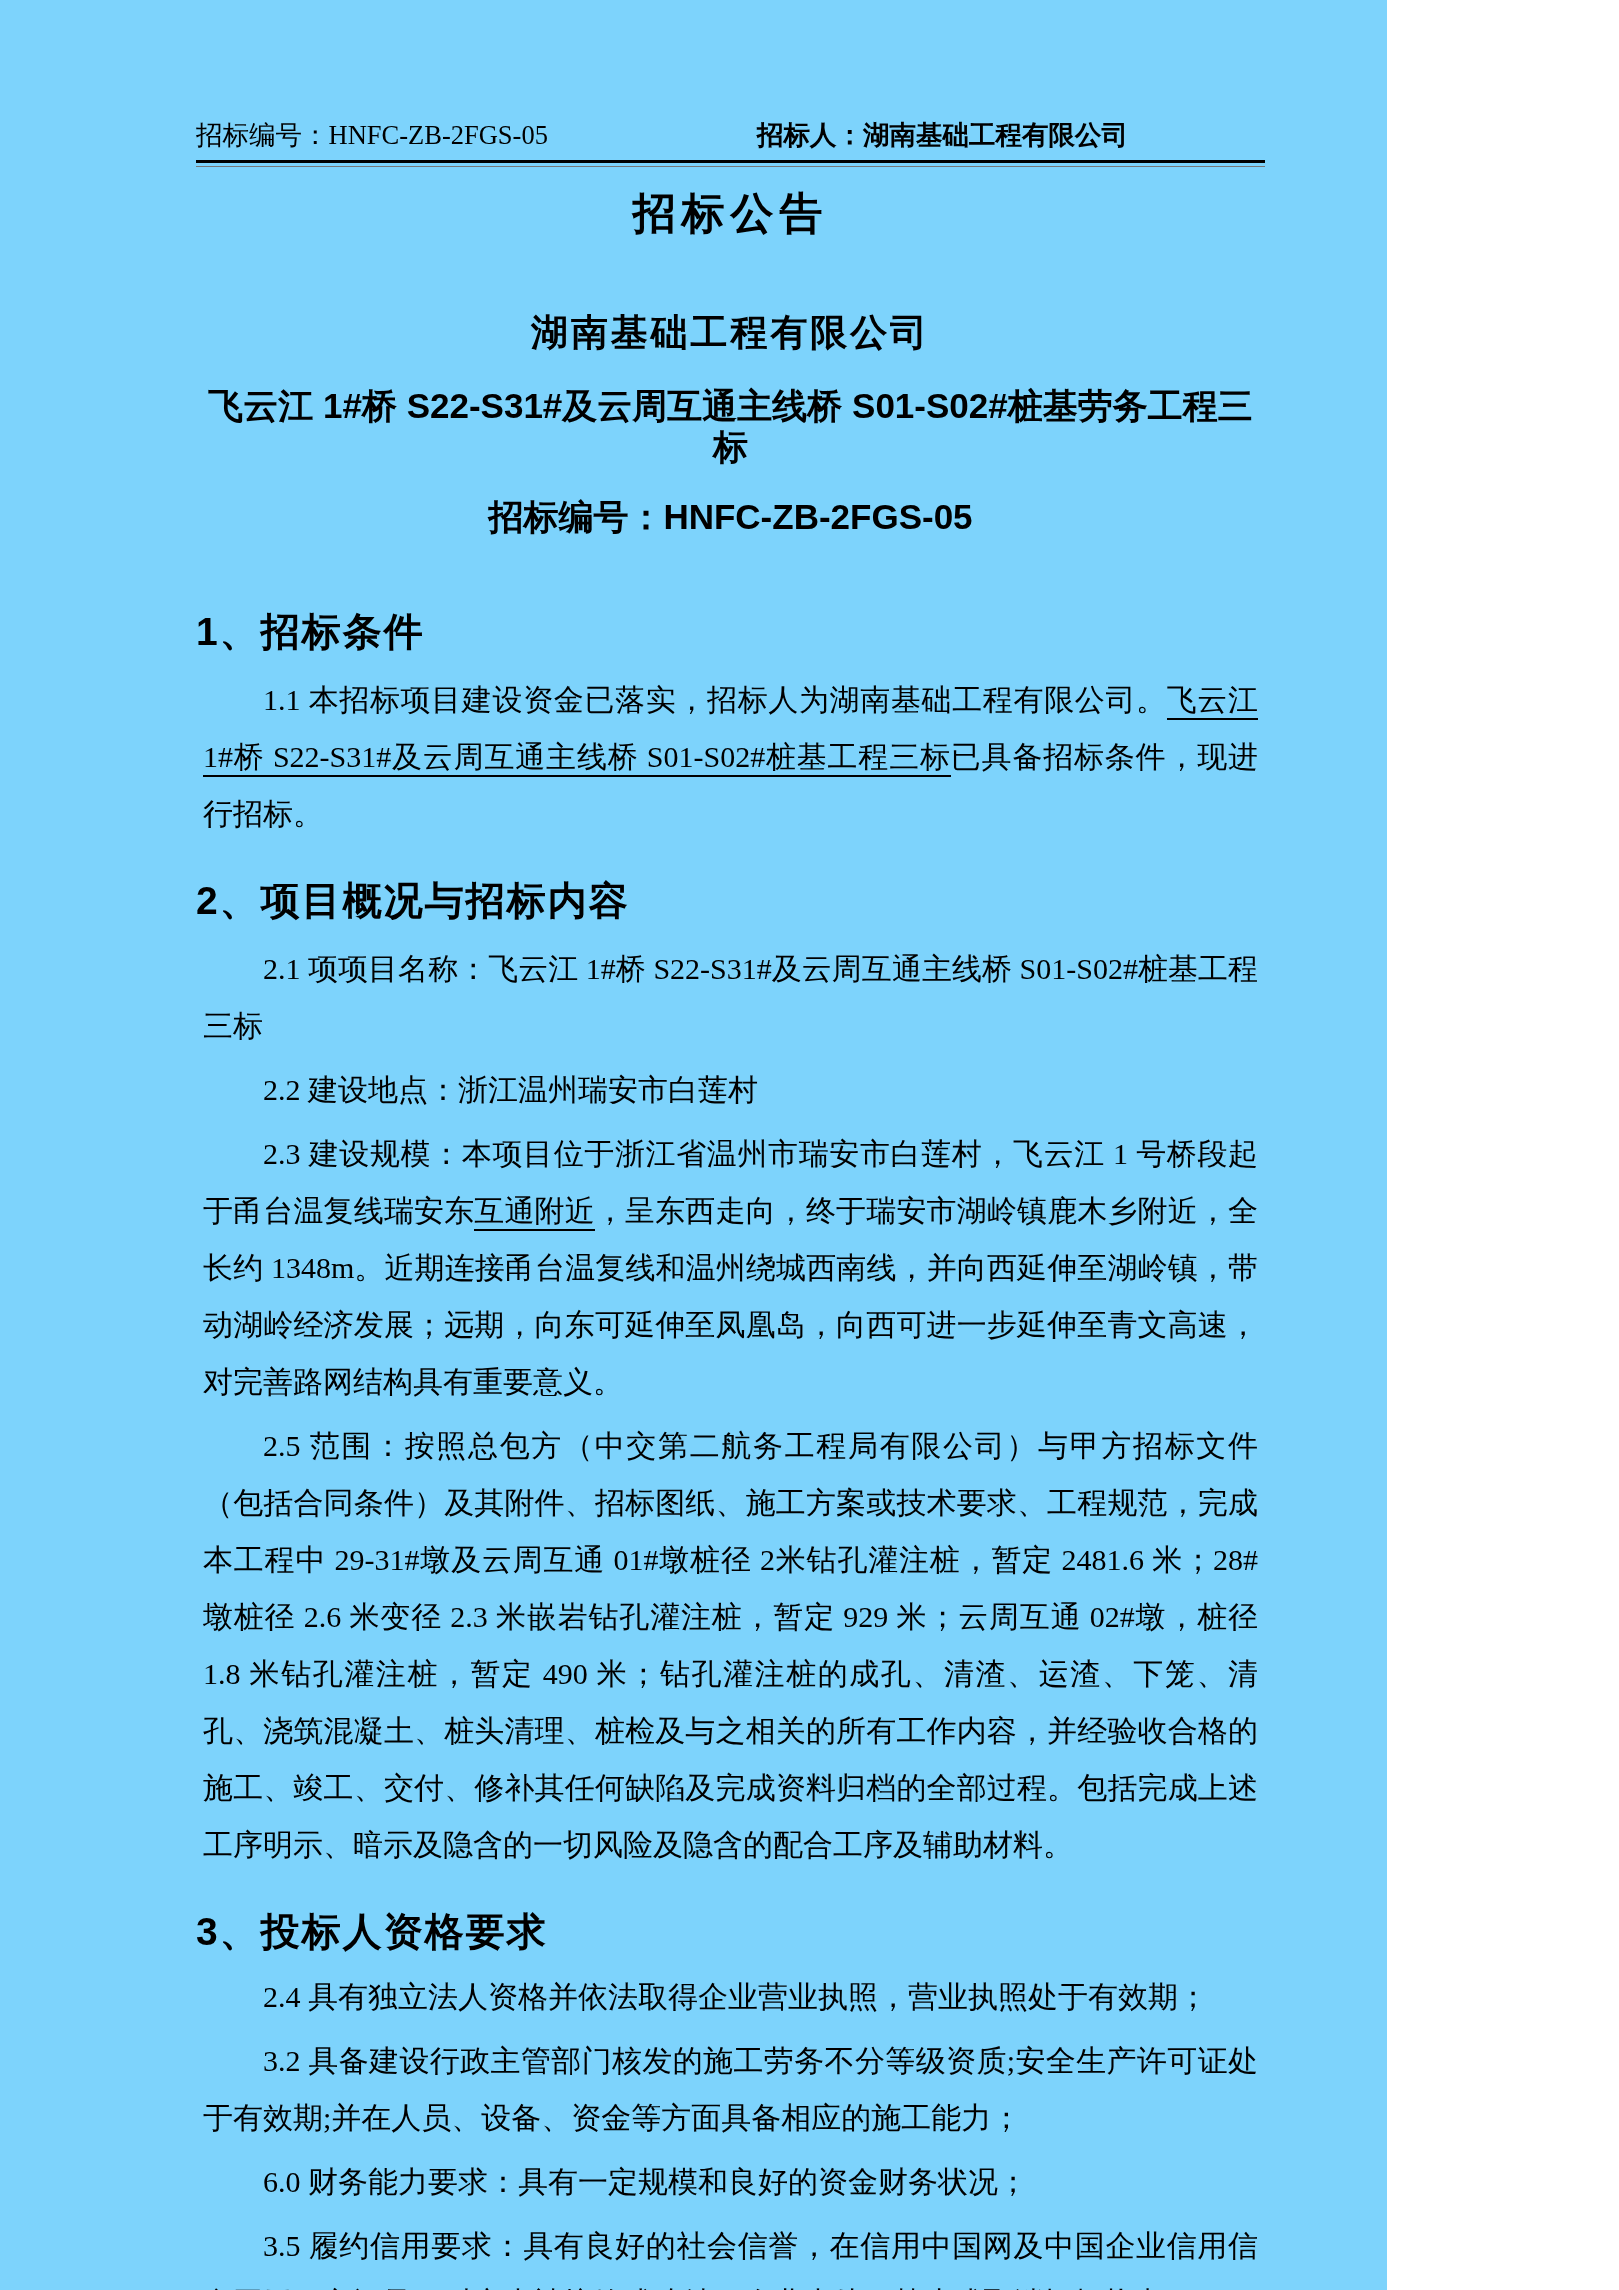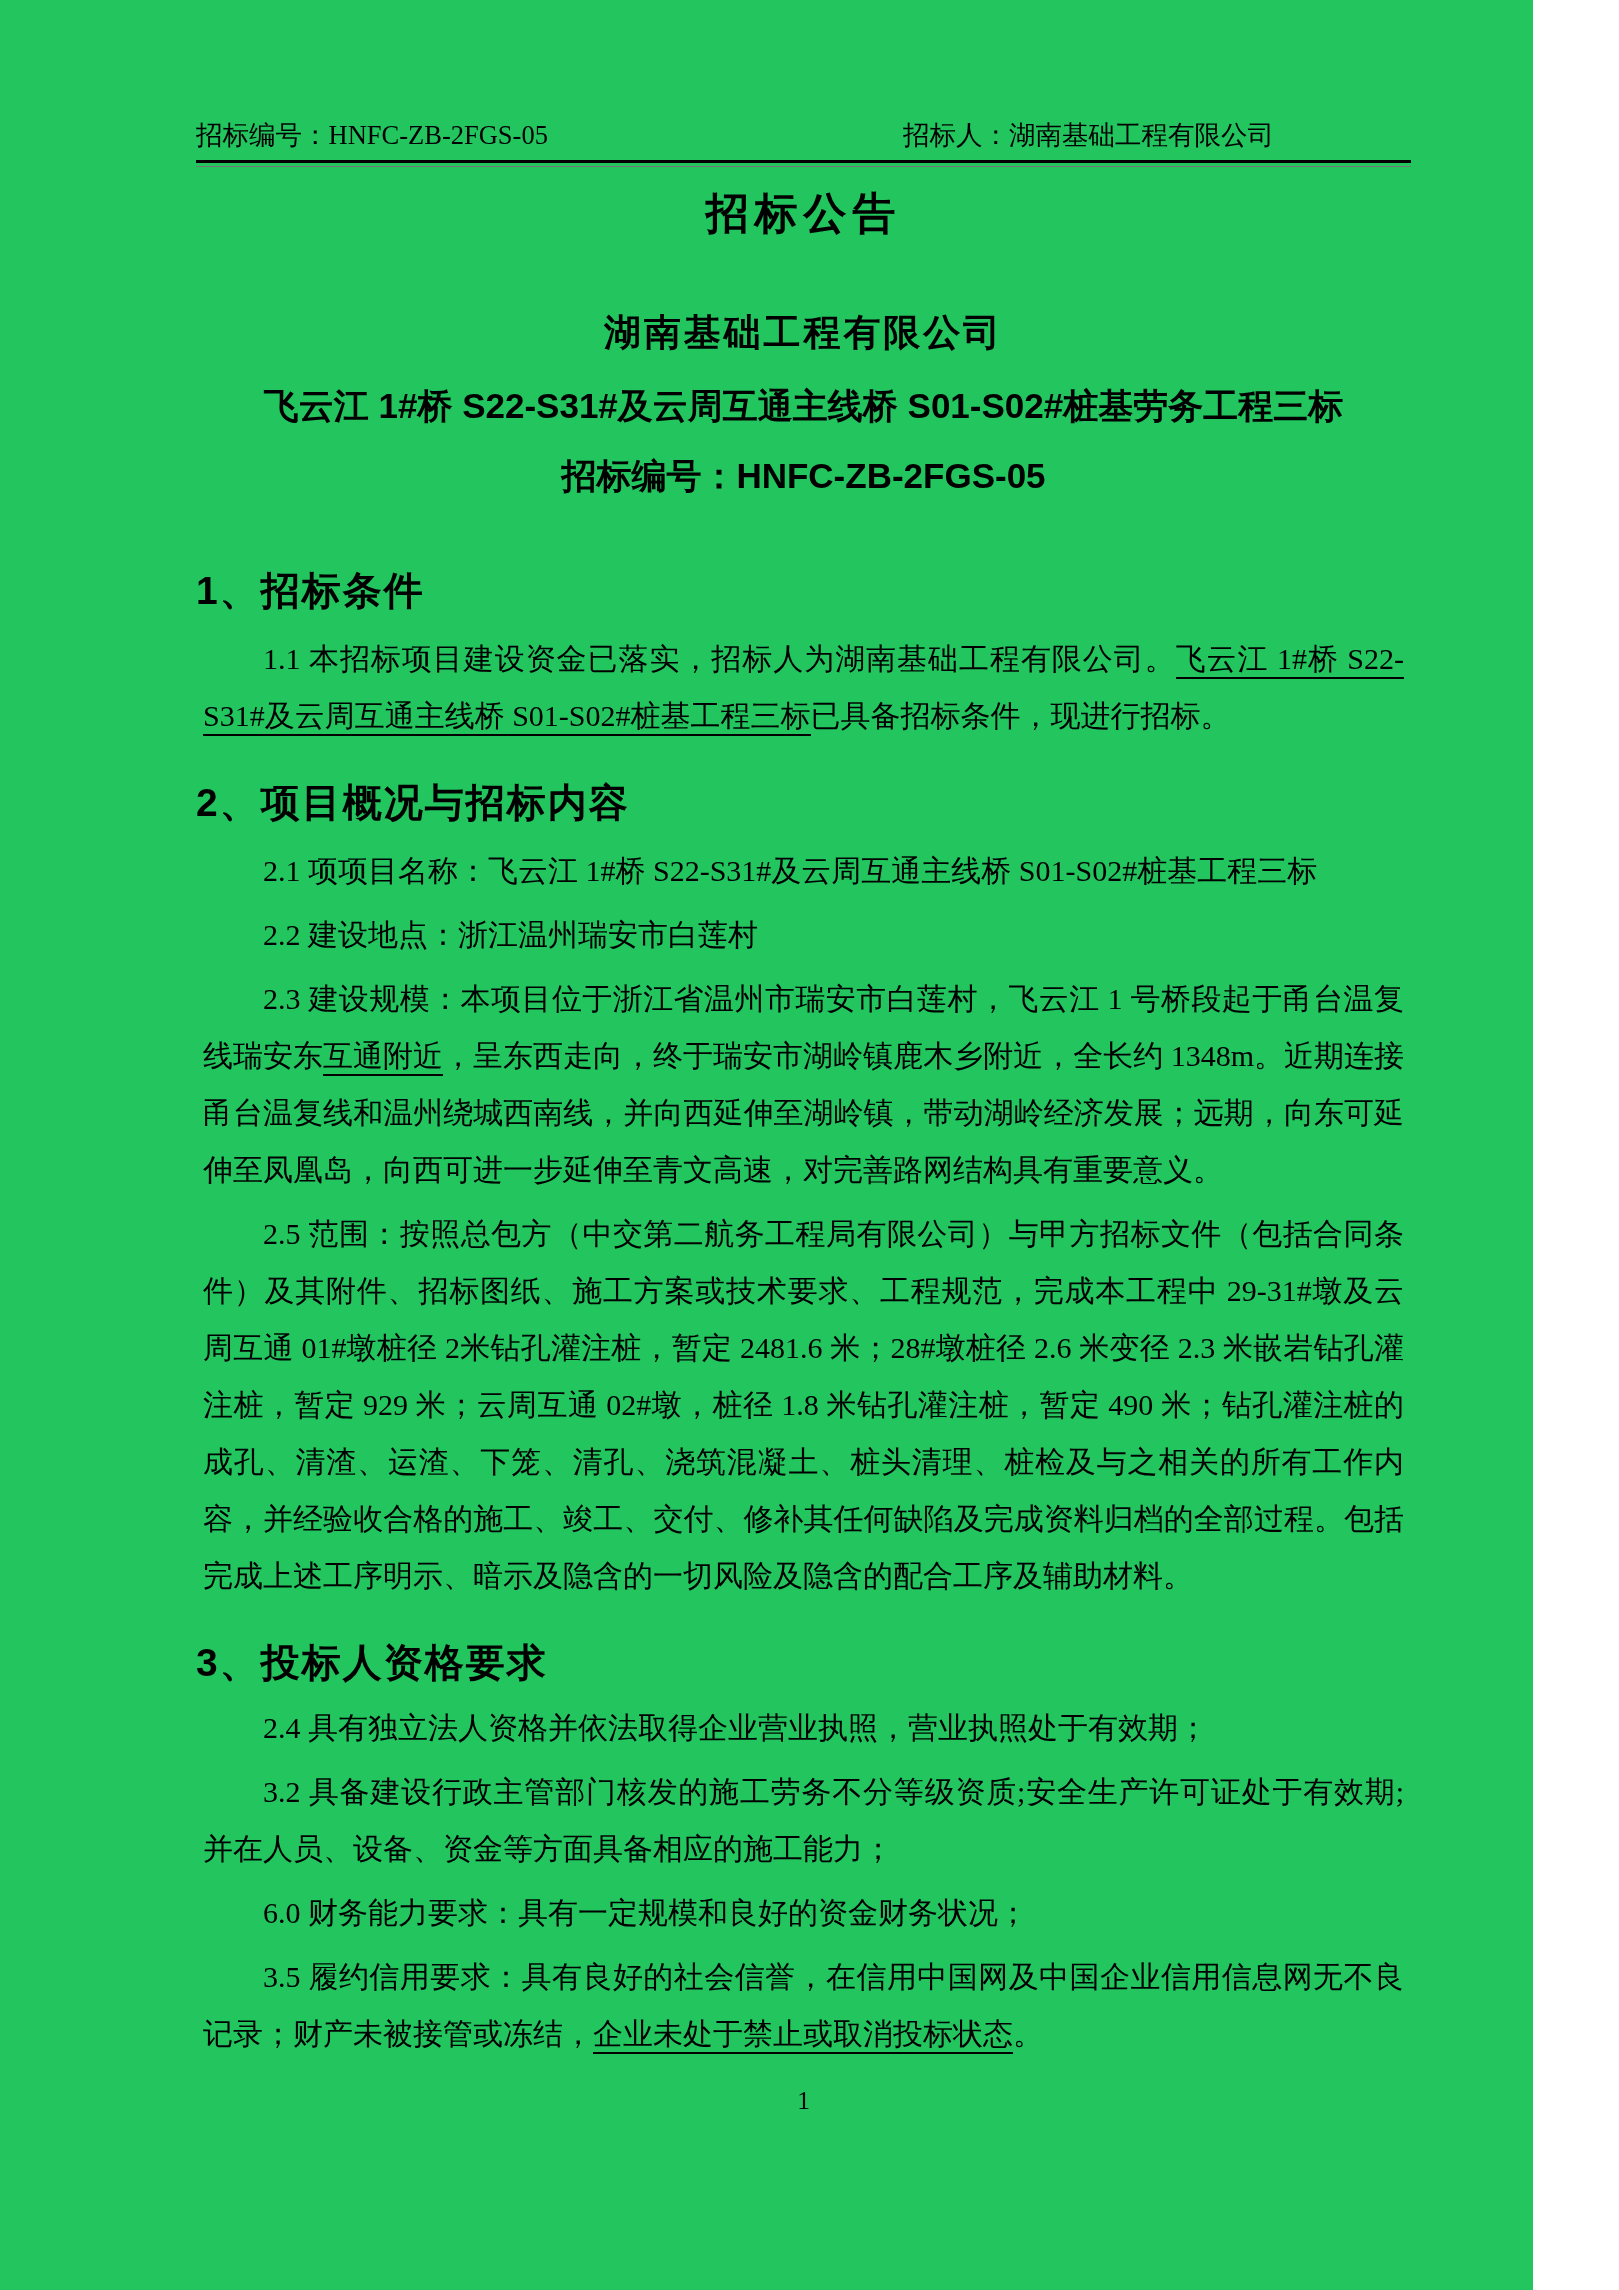--- a/index.html
+++ b/index.html
@@ -12,9 +12,9 @@
   }
   .page {
     box-sizing: border-box;
-    width: 1533px;
+    width: 1387px;
     height: 2291px;
-    background: #22c55e;
+    background: #7dd3fc;
     color: #000000;
     padding: 120px 122px 29px 196px;
     font-family: "Liberation Serif", serif;

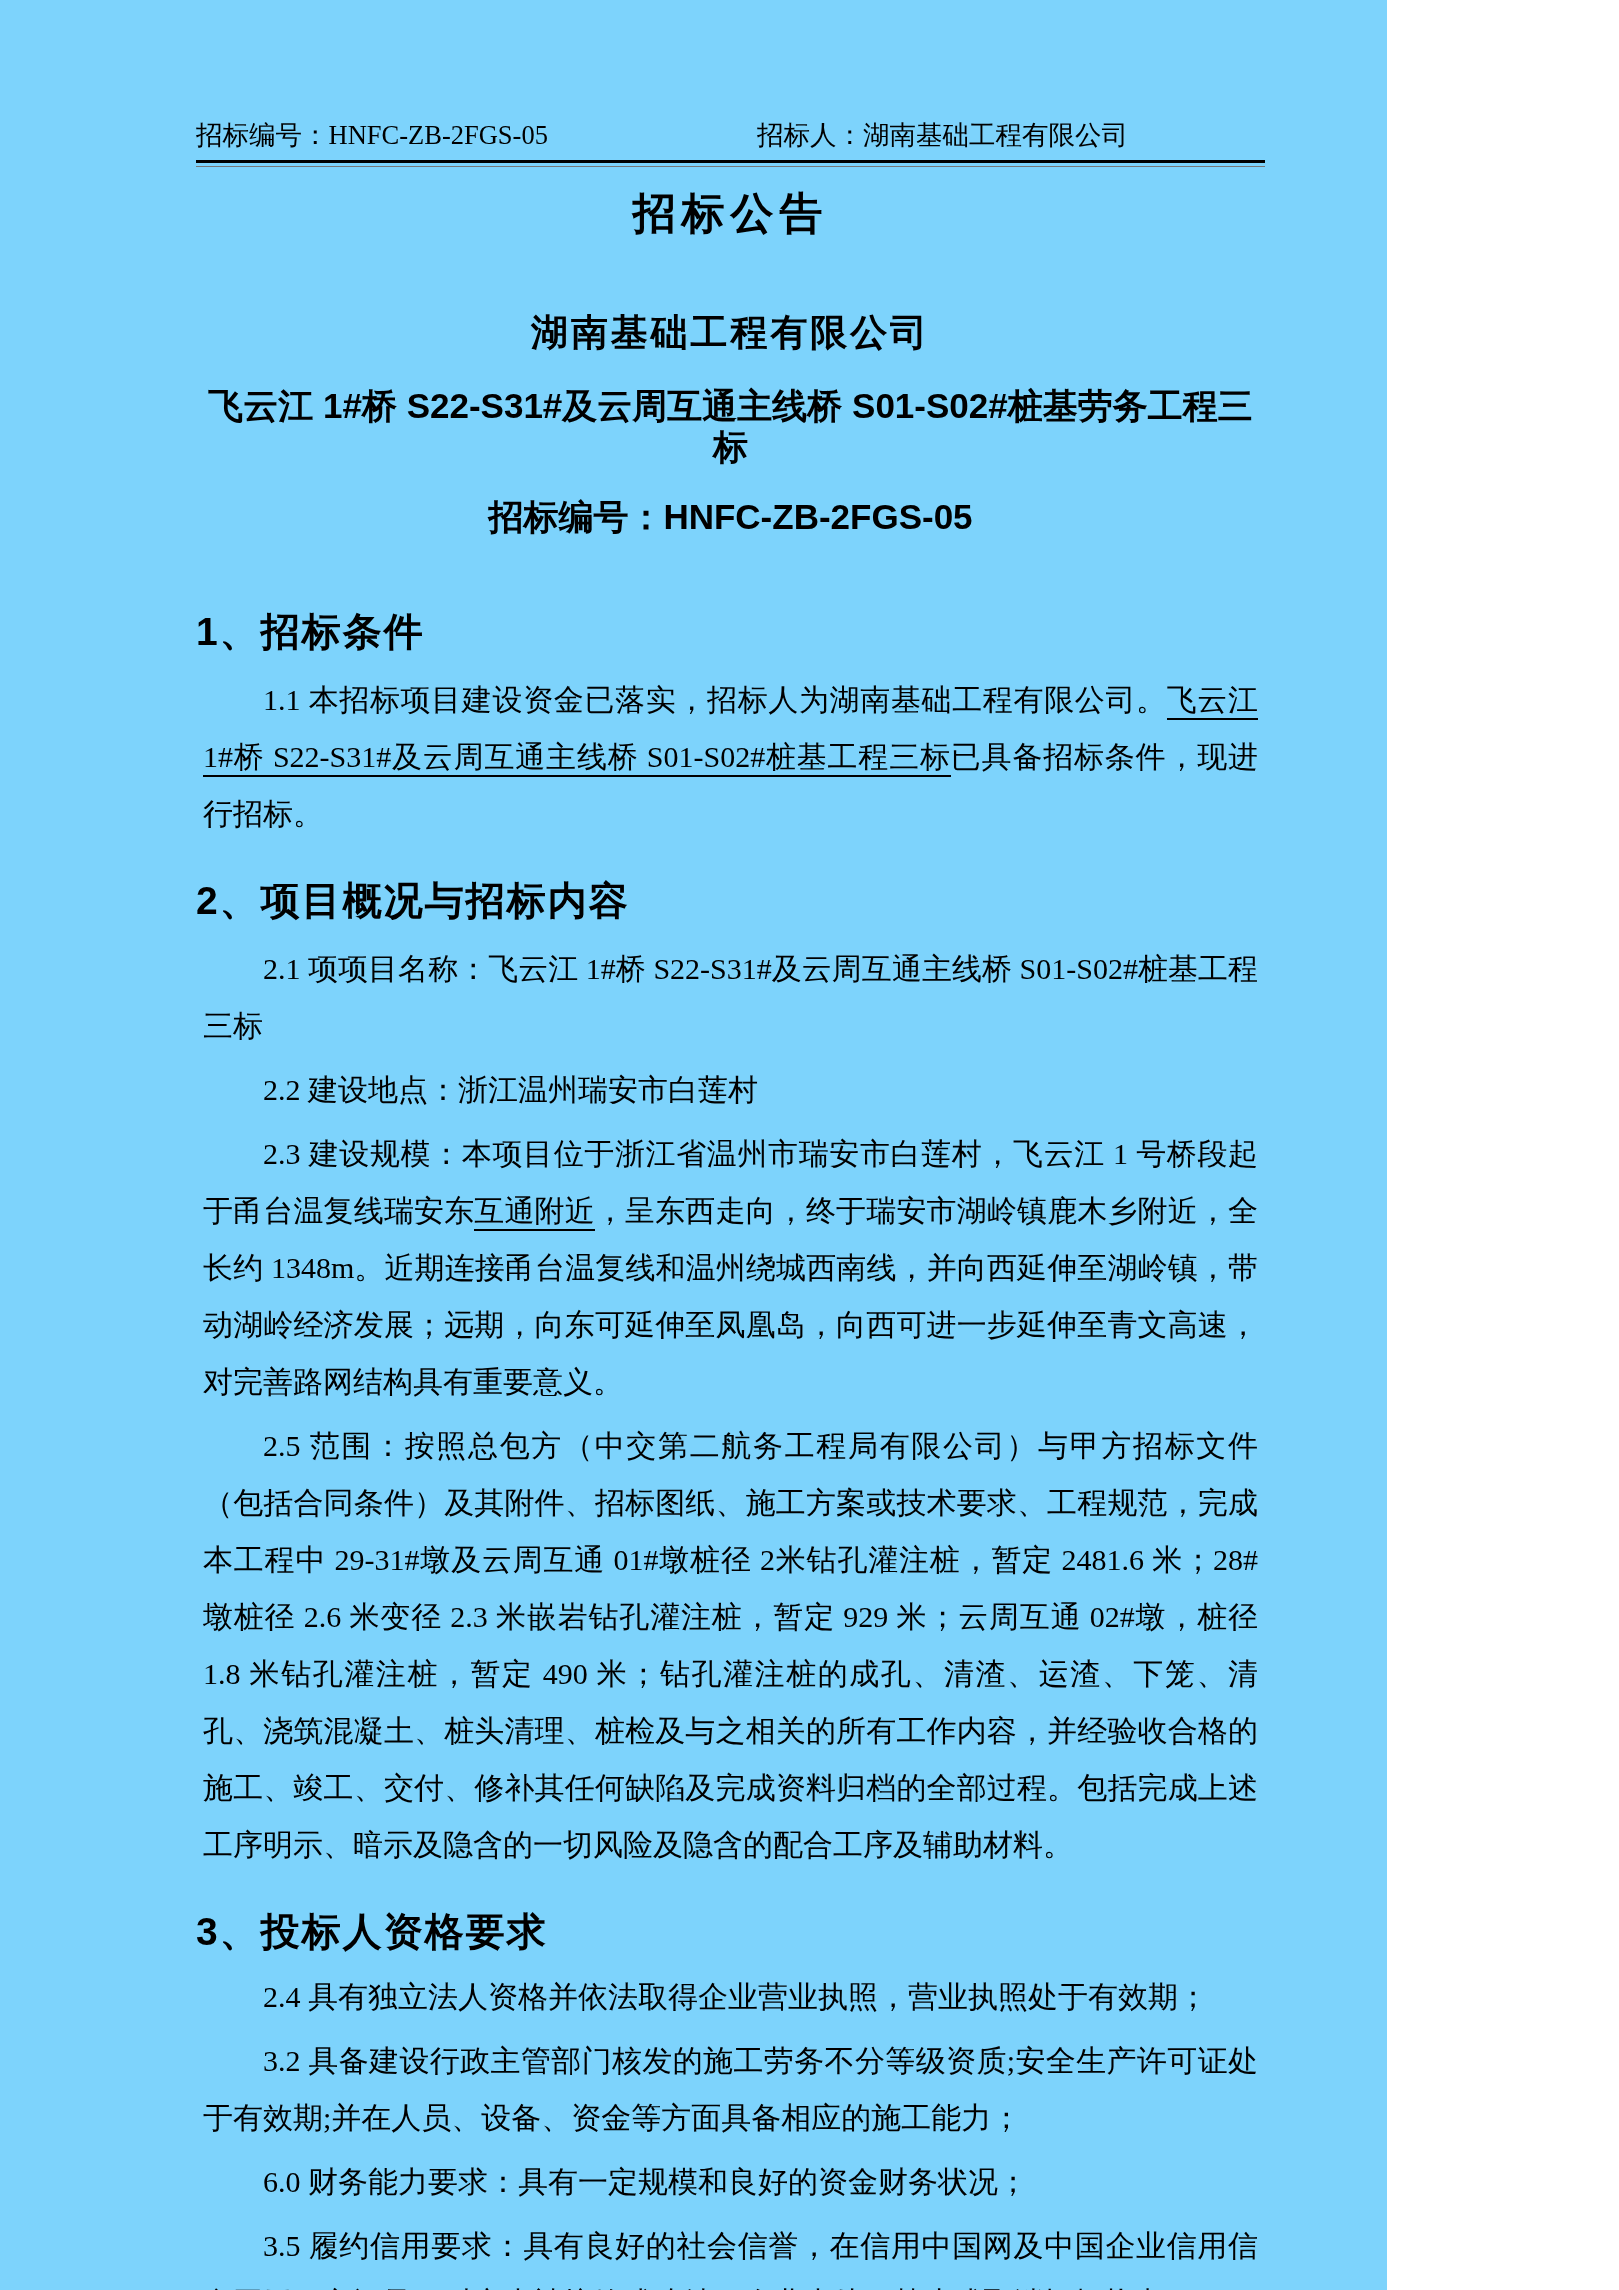--- a/index.html
+++ b/index.html
@@ -28,7 +28,7 @@
     line-height: 31px;
     font-family: "Liberation Serif", serif;
   }
-  .hdr-right { padding-right: 137px; }
+  .hdr-right { padding-right: 137px; font-weight: bold; }
   .header-rule {
     margin-top: 8.8px;
     height: 2.9px;

